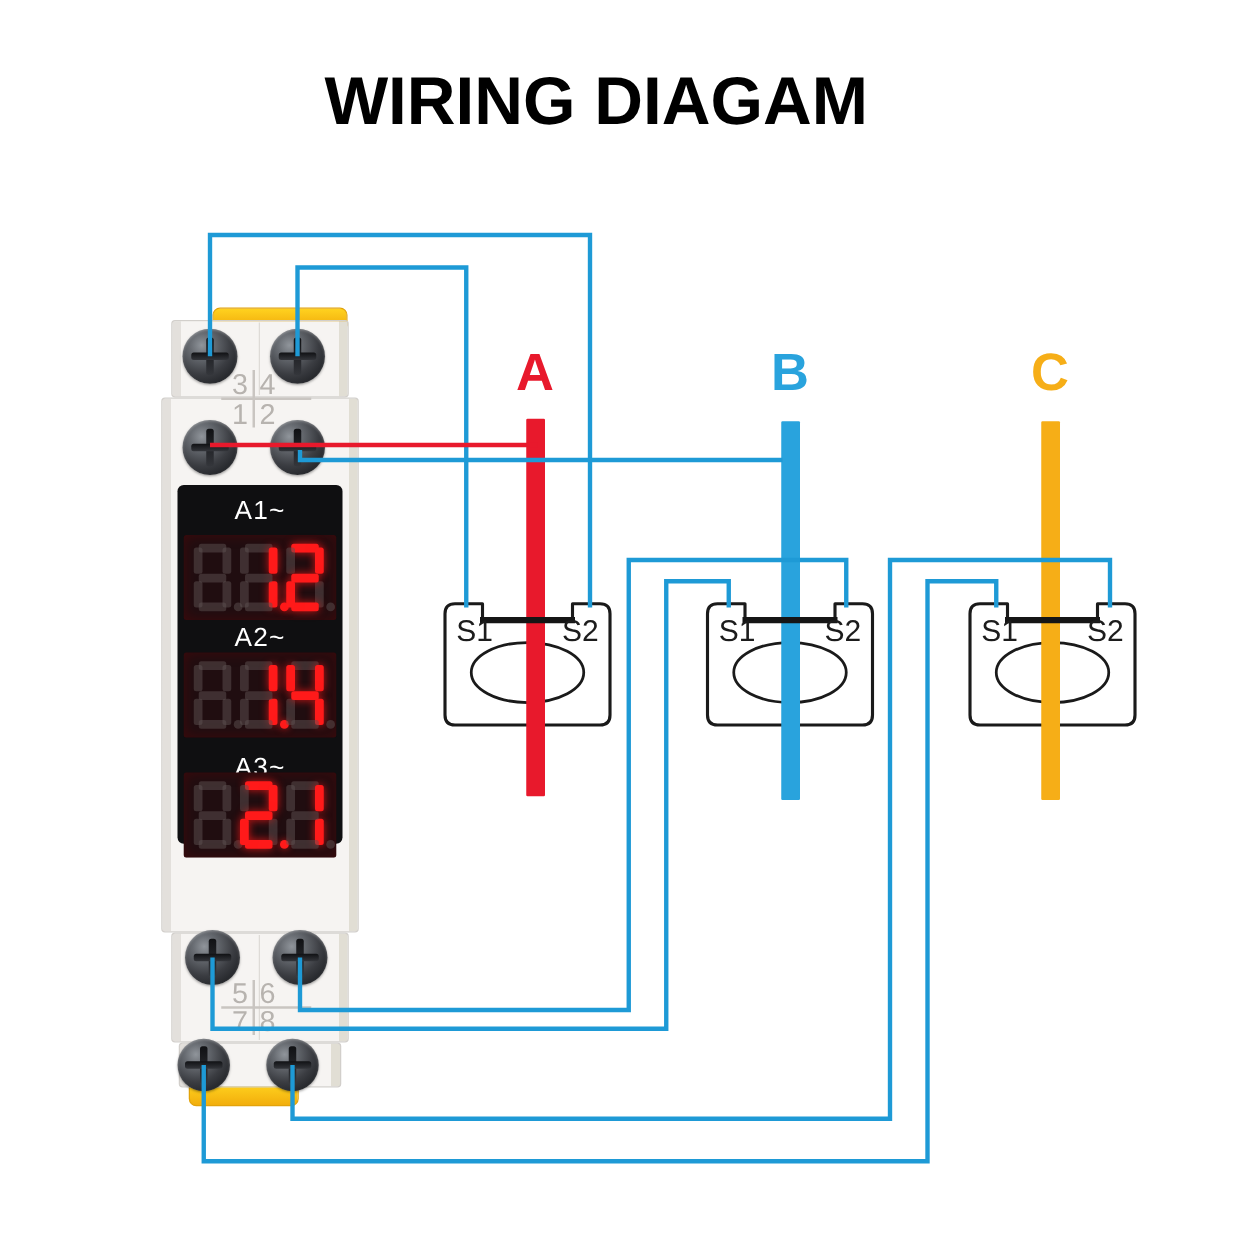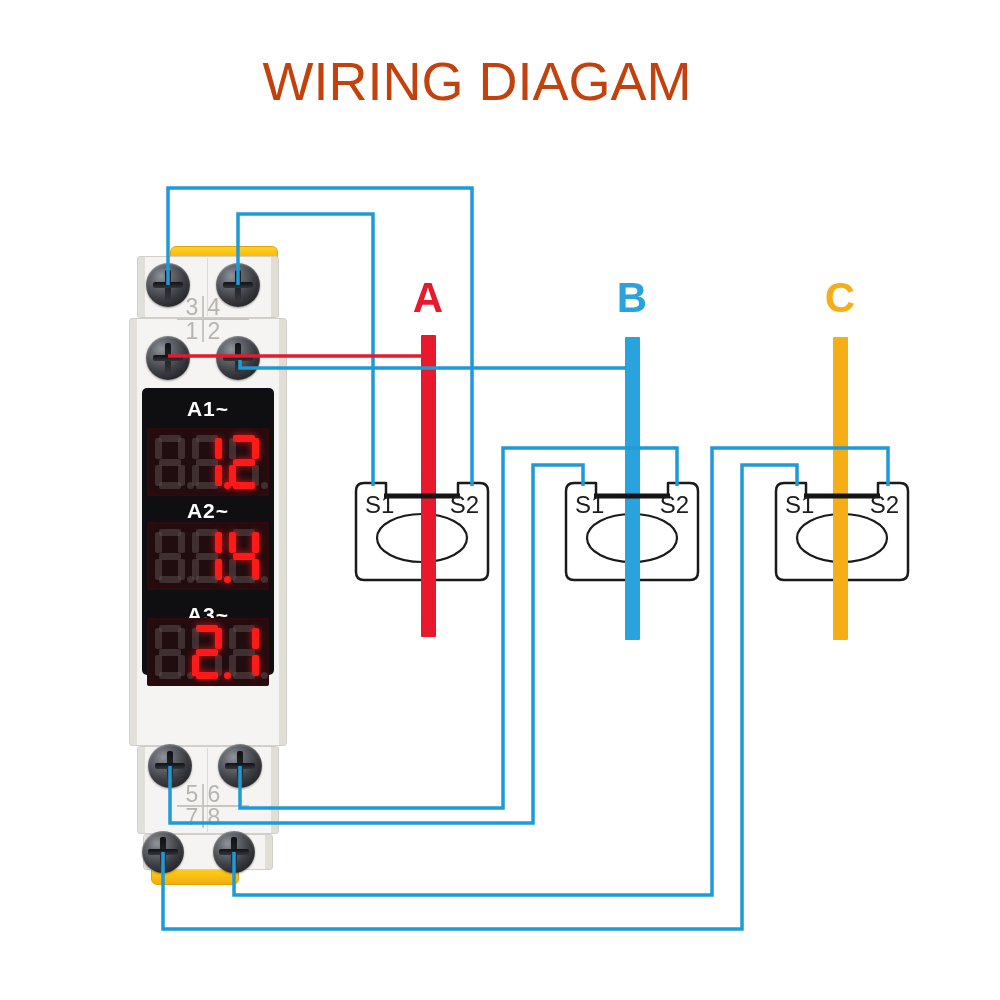--- a/index.html
+++ b/index.html
@@ -6,7 +6,7 @@
   .canvas{position:relative;width:1000px;height:1000px;background:#ffffff;overflow:hidden;
           font-family:"Liberation Sans",sans-serif;}
   .title{position:absolute;left:0;top:50px;width:954px;text-align:center;margin:0;
-         font-size:54px;font-weight:400;color:#c2410c;letter-spacing:0px;}
+         font-size:54px;font-weight:700;color:#000000;letter-spacing:0px;}
 
   
   .device{position:absolute;left:0;top:0;width:1000px;height:1000px;}

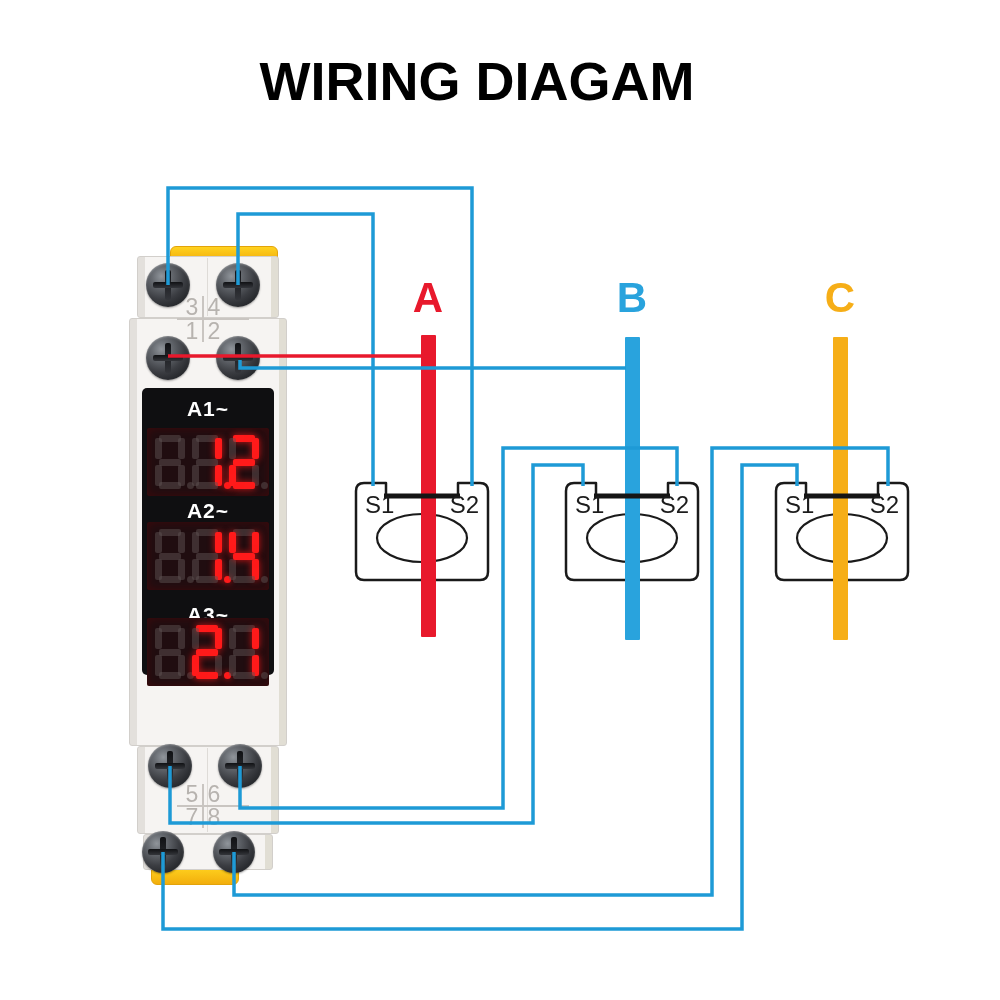--- a/index.html
+++ b/index.html
@@ -35,7 +35,7 @@
   .tg-v{position:absolute;width:2px;background:#c9c5c1;}
 
   
-  .bezel{position:absolute;left:142px;top:388px;width:132px;height:287px;background:#0f0f11;border-radius:5px;font-weight:bold;}
+  .bezel{position:absolute;left:142px;top:388px;width:132px;height:287px;background:#0f0f11;border-radius:5px;}
   .disp-label{position:absolute;left:0;width:100%;height:26px;line-height:26px;text-align:center;
               color:#ffffff;font-size:21px;letter-spacing:1px;}
   .seg-display{position:absolute;left:5px;width:122px;height:68px;background:#200d10;border-radius:2px;

